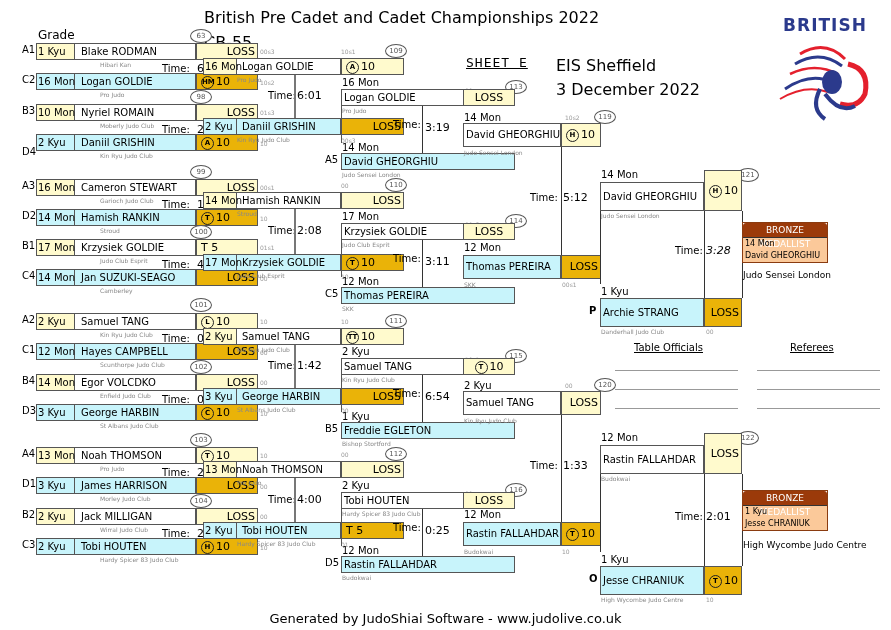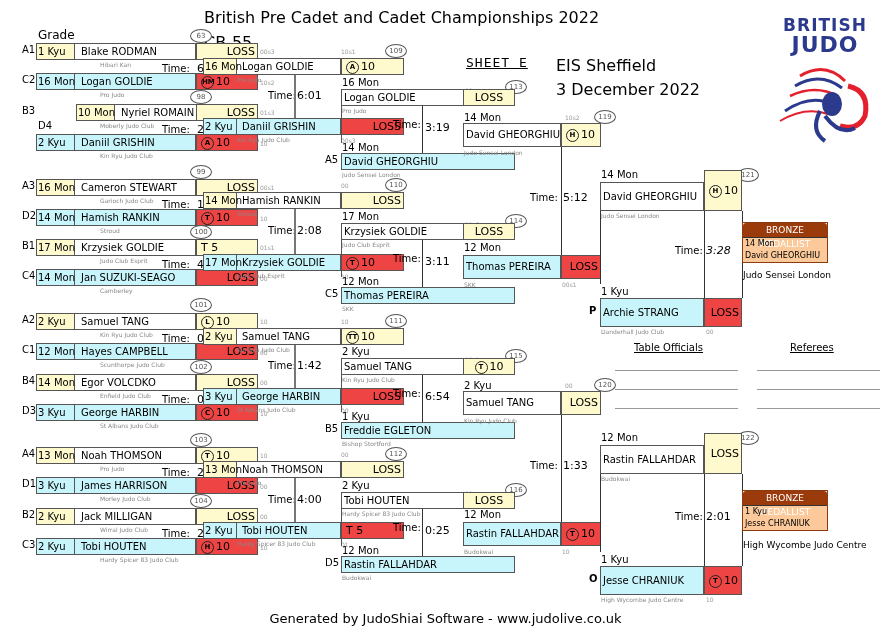--- a/index.html
+++ b/index.html
@@ -42,7 +42,6 @@
 
 <div class="abs" style="left:770px;top:16px;width:110px;text-align:center;">
   <div style="font-size:17px;font-weight:bold;color:#2b3a8c;line-height:18px;letter-spacing:1px;">BRITISH</div>
-  <div style="font-size:22px;font-weight:bold;color:#2b3a8c;line-height:22px;letter-spacing:1px;">JUDO</div>
   <svg width="110" height="90" viewBox="0 0 110 90">
     <path d="M30 20 Q55 5 75 25" stroke="#e4202d" stroke-width="3" fill="none"></path>
     <path d="M25 30 Q50 15 72 32" stroke="#2b3a8c" stroke-width="3" fill="none"></path>

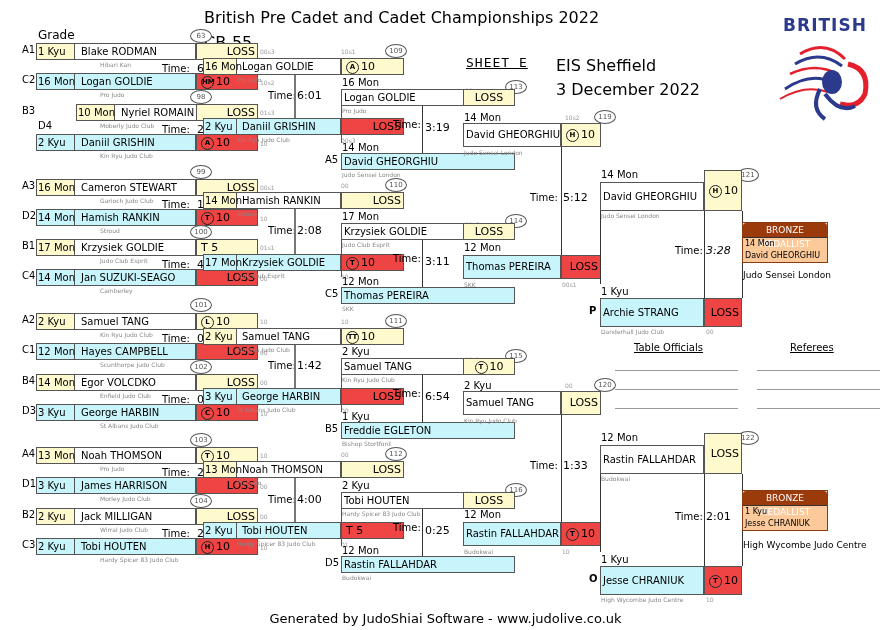--- a/index.html
+++ b/index.html
@@ -10,7 +10,7 @@
   .w{background:#fff;}
   .y{background:#fffacd;}
   .b{background:#c8f4fb;}
-  .bd{background:#ef4444;}
+  .bd{background:#eab308;}
   .grade{position:absolute;top:0;left:0;height:15px;width:38px;border-right:1px solid #555;padding-left:1px;box-sizing:border-box;}
   .nm{position:absolute;top:0;left:40px;padding-left:4px;}
   .res{position:absolute;height:17px;border:1px solid #555;box-sizing:border-box;font-size:11px;line-height:15px;text-align:right;padding-right:2px;overflow:hidden;white-space:nowrap;}

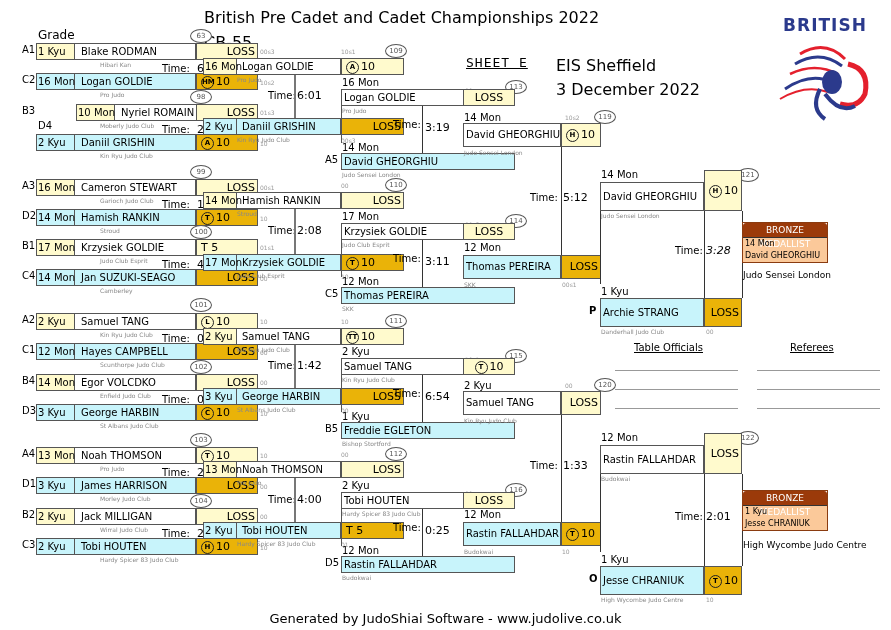--- a/index.html
+++ b/index.html
@@ -80,7 +80,7 @@
     <div>
       <div class="num" style="left:190px;top:90px;">98</div>
       <div class="pos" style="left:22px;top:105px;">B3</div>
-      <div class="box w" style="left:36px;top:104px;width:160px;margin-left:40px;">
+      <div class="box w" style="left:36px;top:104px;width:160px;">
         <span class="grade y">10 Mon</span>
         <span class="nm">Nyriel ROMAIN</span>
       </div>

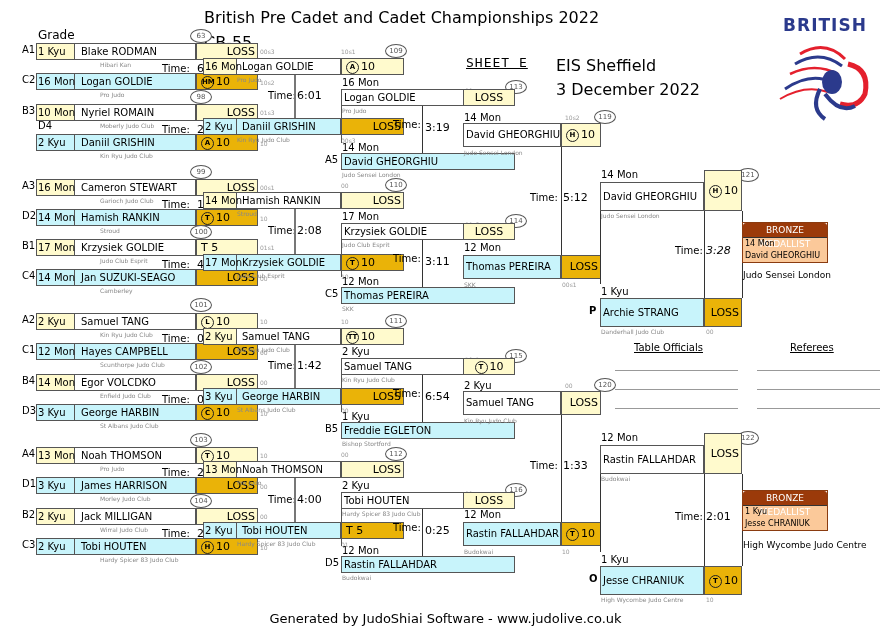--- a/index.html
+++ b/index.html
@@ -88,7 +88,7 @@
       <div class="club" style="left:100px;top:122px;">Moberly Judo Club</div>
       <div class="time-l" style="left:162px;top:124px;">Time:</div>
       <div class="time-v" style="left:197px;top:123px;">2:47</div>
-      <div class="pos" style="left:22px;top:120px;margin-left:16px;">D4</div>
+      <div class="pos" style="left:22px;top:146px;">D4</div>
       <div class="box b" style="left:36px;top:134px;width:160px;">
         <span class="grade" style="background:#c8f4fb;">2 Kyu</span>
         <span class="nm">Daniil GRISHIN</span>

